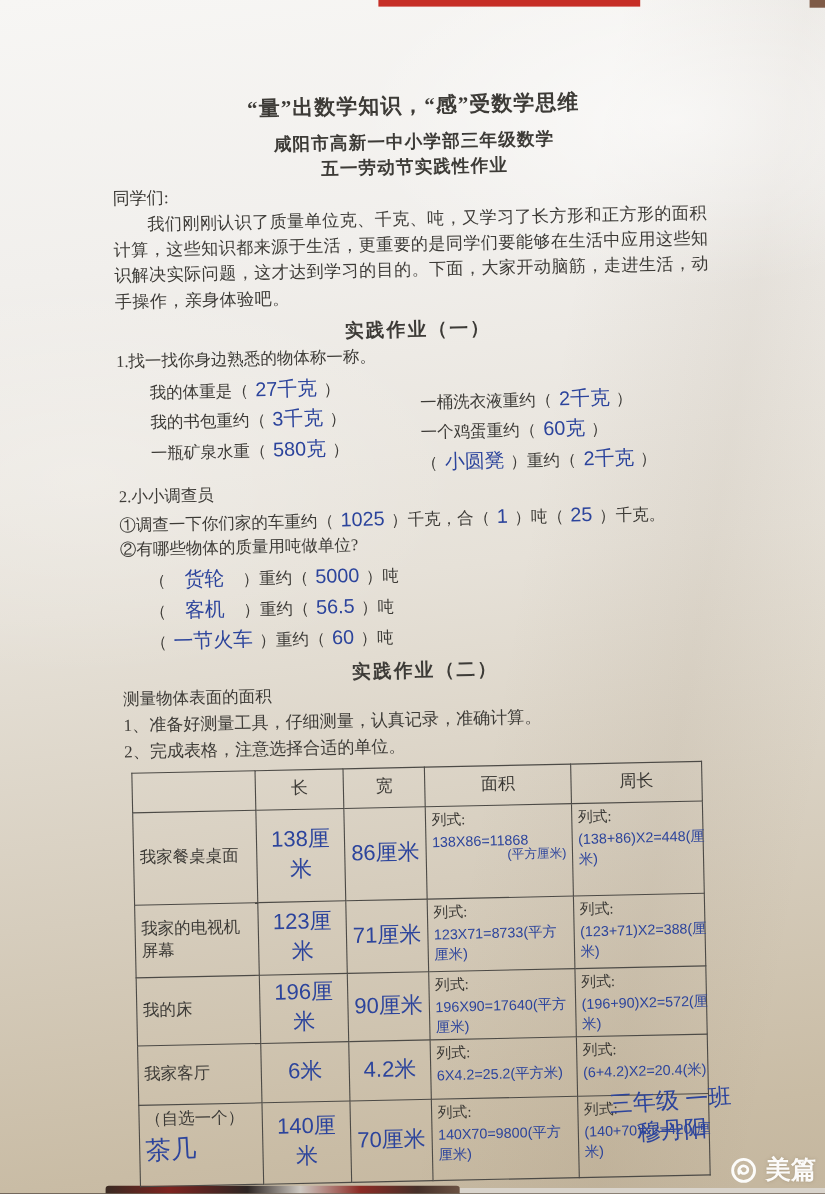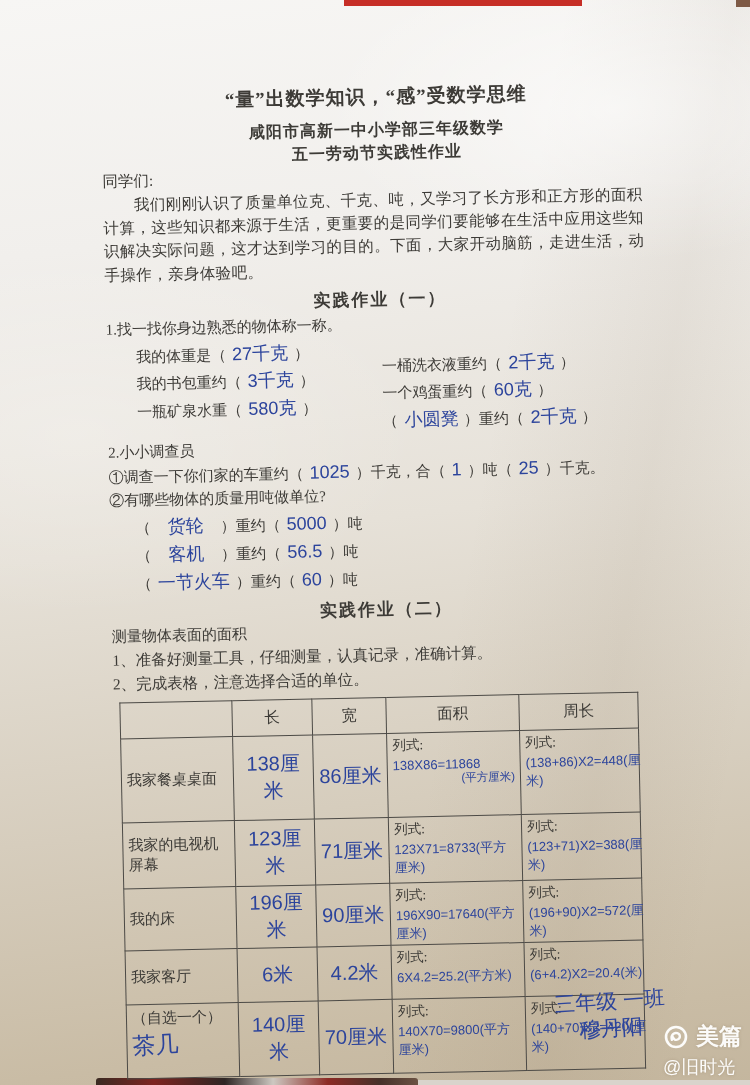--- a/index.html
+++ b/index.html
@@ -251,7 +251,6 @@
       </svg>
       <span>美篇</span>
     </div>
-    <div class="wm-handle">@旧时光</div>
   </div>
 </div>
 

